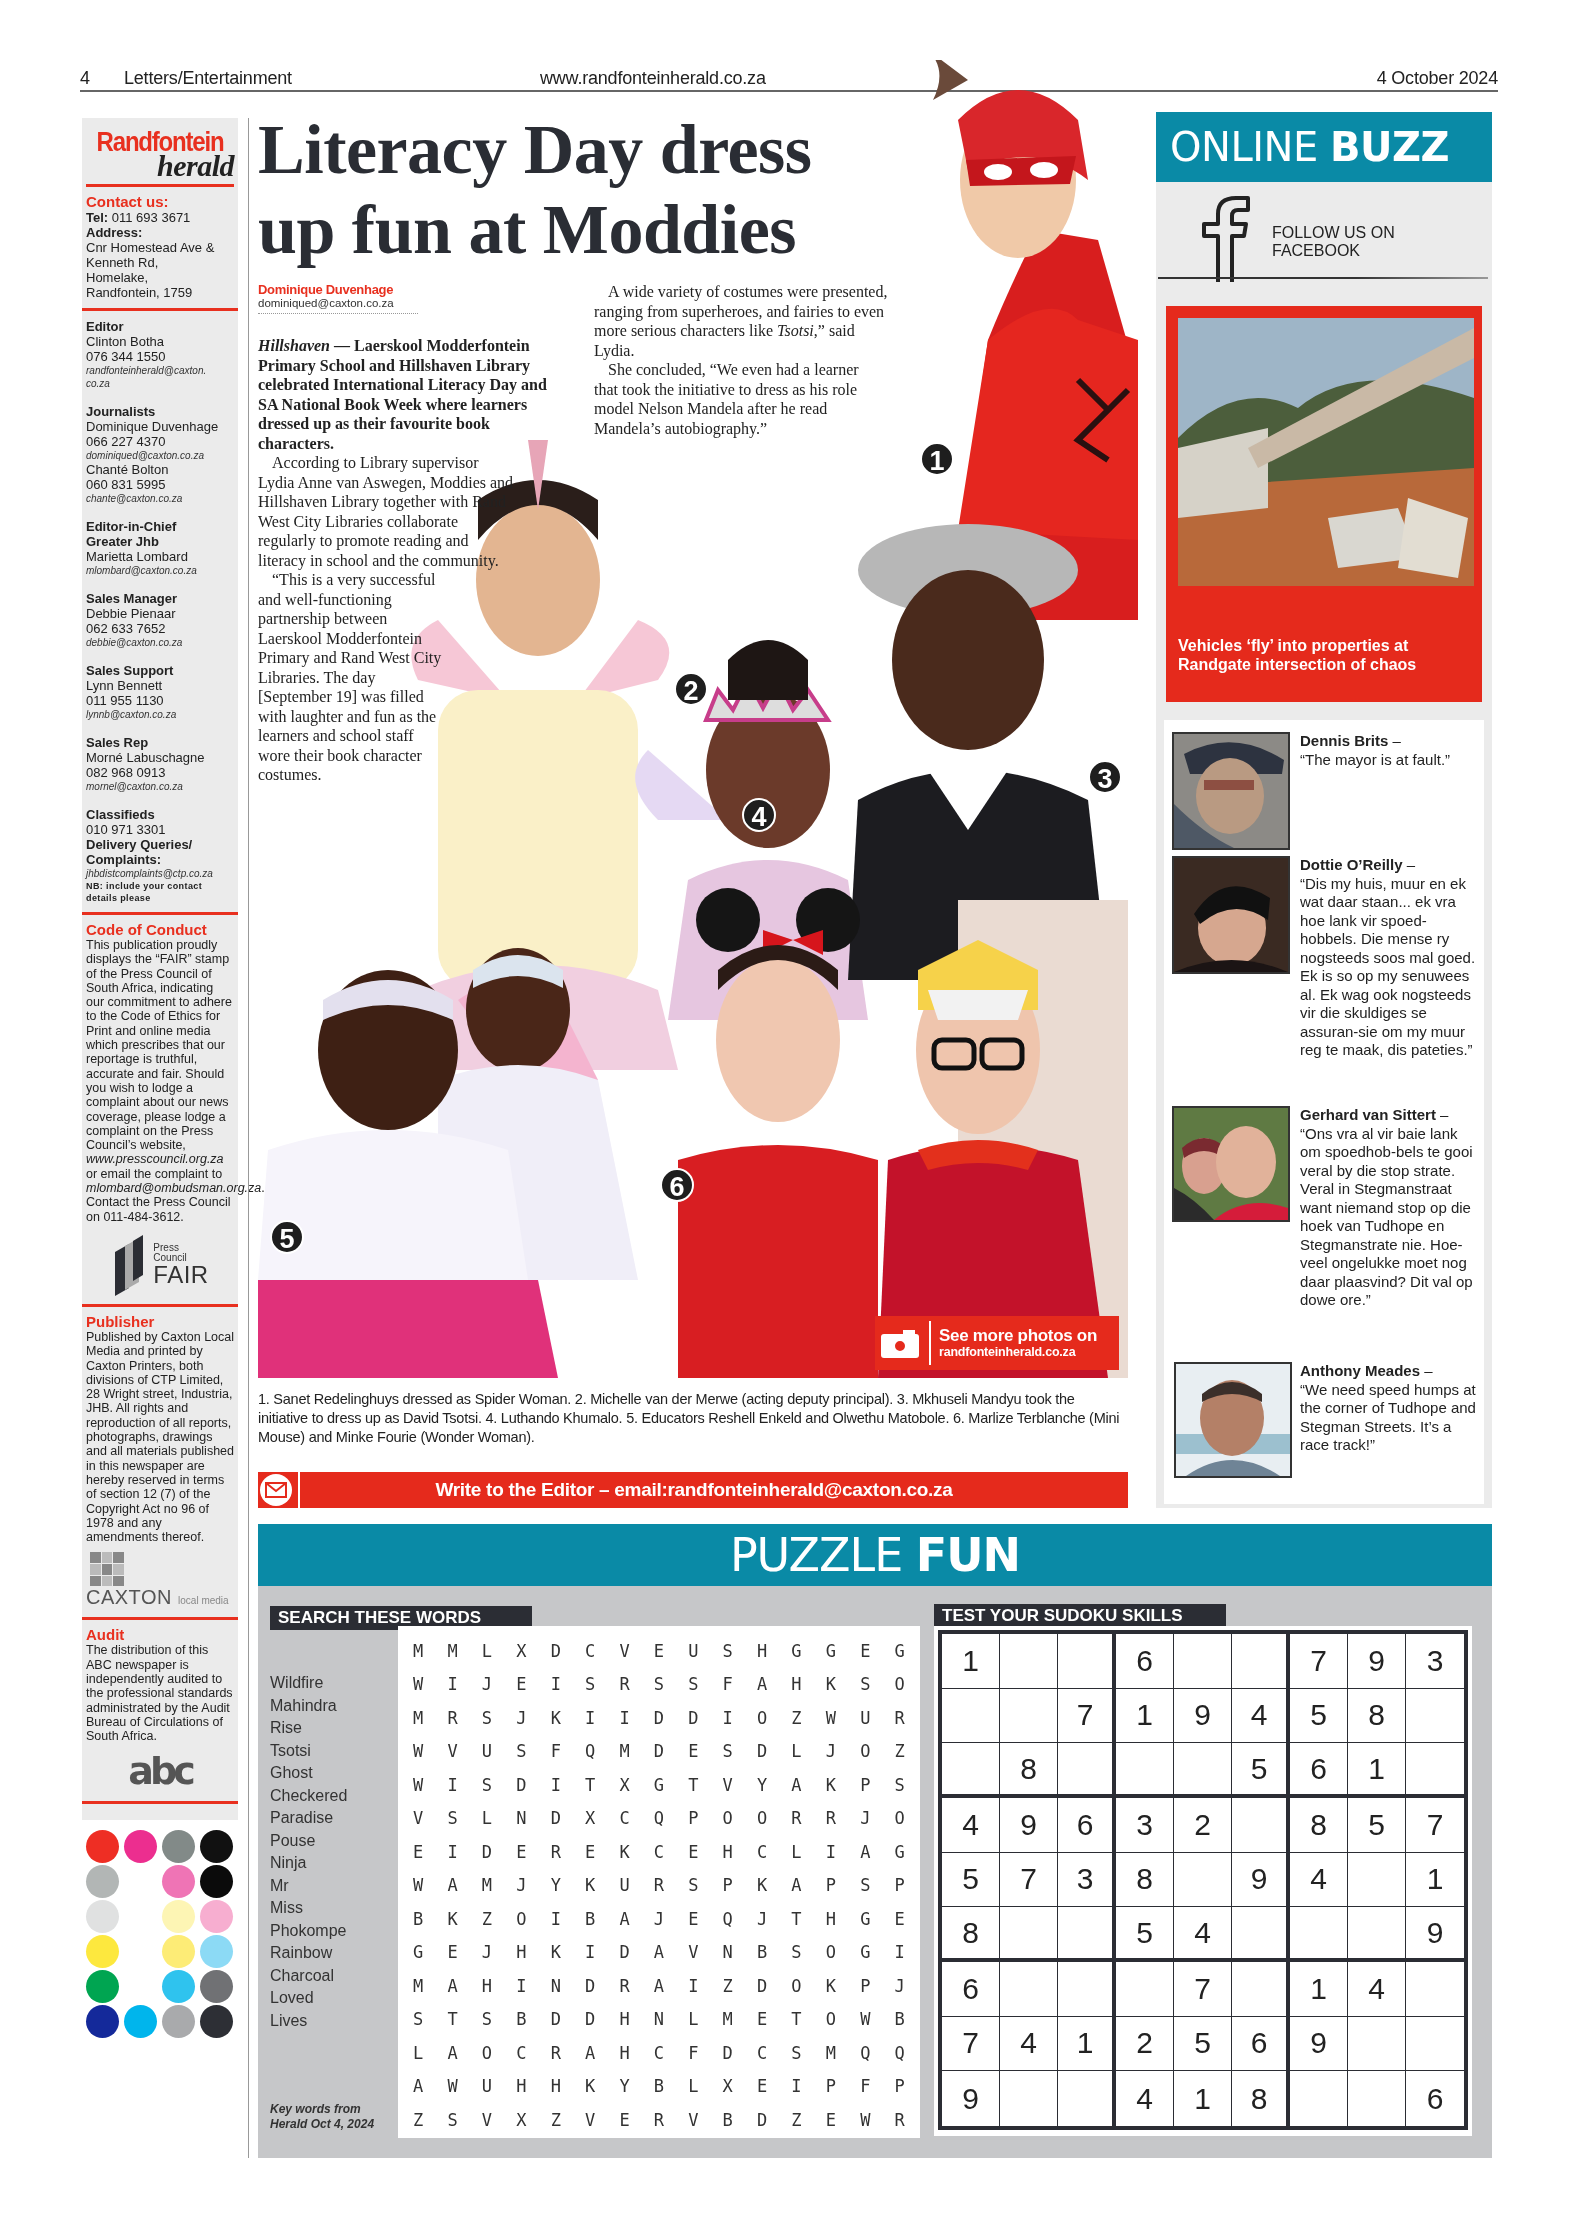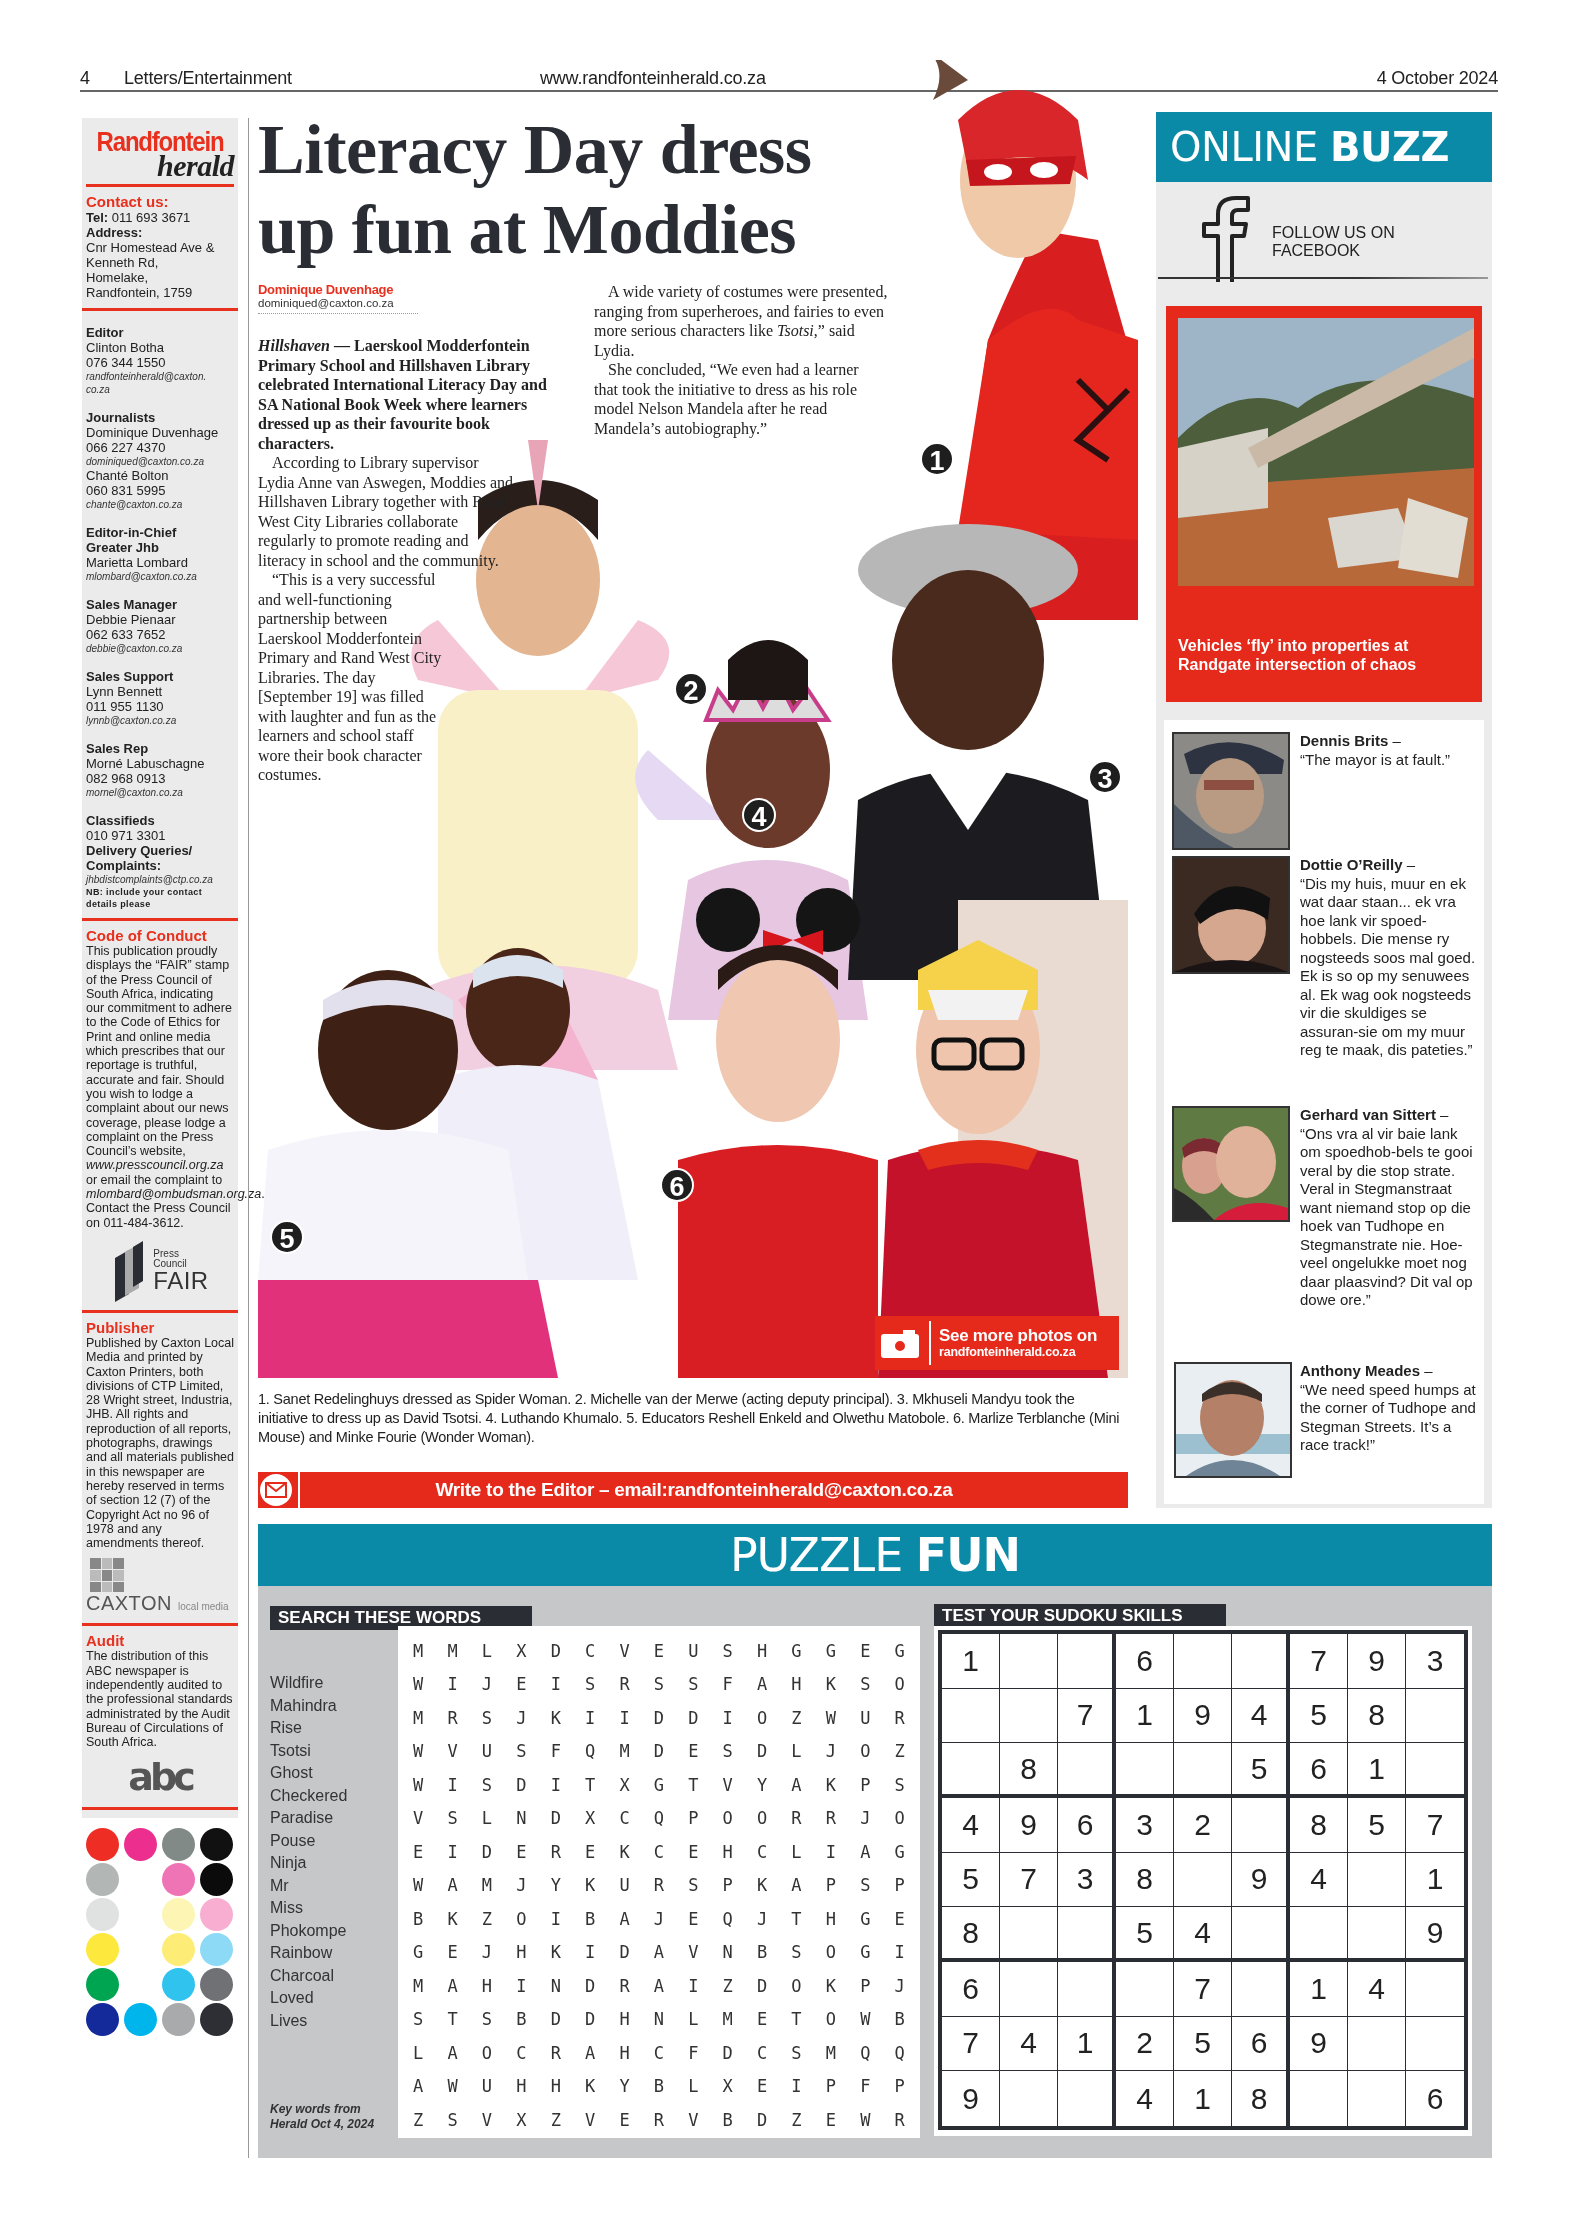--- a/index.html
+++ b/index.html
@@ -16,7 +16,7 @@
 
   
   .sidebar { position: absolute; left: 82px; top: 118px; width: 156px; height: 2040px; }
-  .sb-box { background: #ebebeb; padding: 4px 4px 8px 4px; }
+  .sb-box { background: #ebebeb; padding: 4px 4px 16px 4px; }
   .logo { text-align: center; padding: 8px 0 6px 0; border-bottom: 3px solid #e8301f; }
   .logo-top { font-family: "Liberation Sans", sans-serif; font-weight: bold; color: #e8301f; font-size: 24px; letter-spacing: -1.2px; line-height: 24px; transform: scaleY(1.15); }
   .logo-bot { font-family: "Liberation Serif", serif; font-style: italic; font-weight: bold; color: #222; font-size: 30px; line-height: 24px; letter-spacing: -0.5px; text-align: right; }

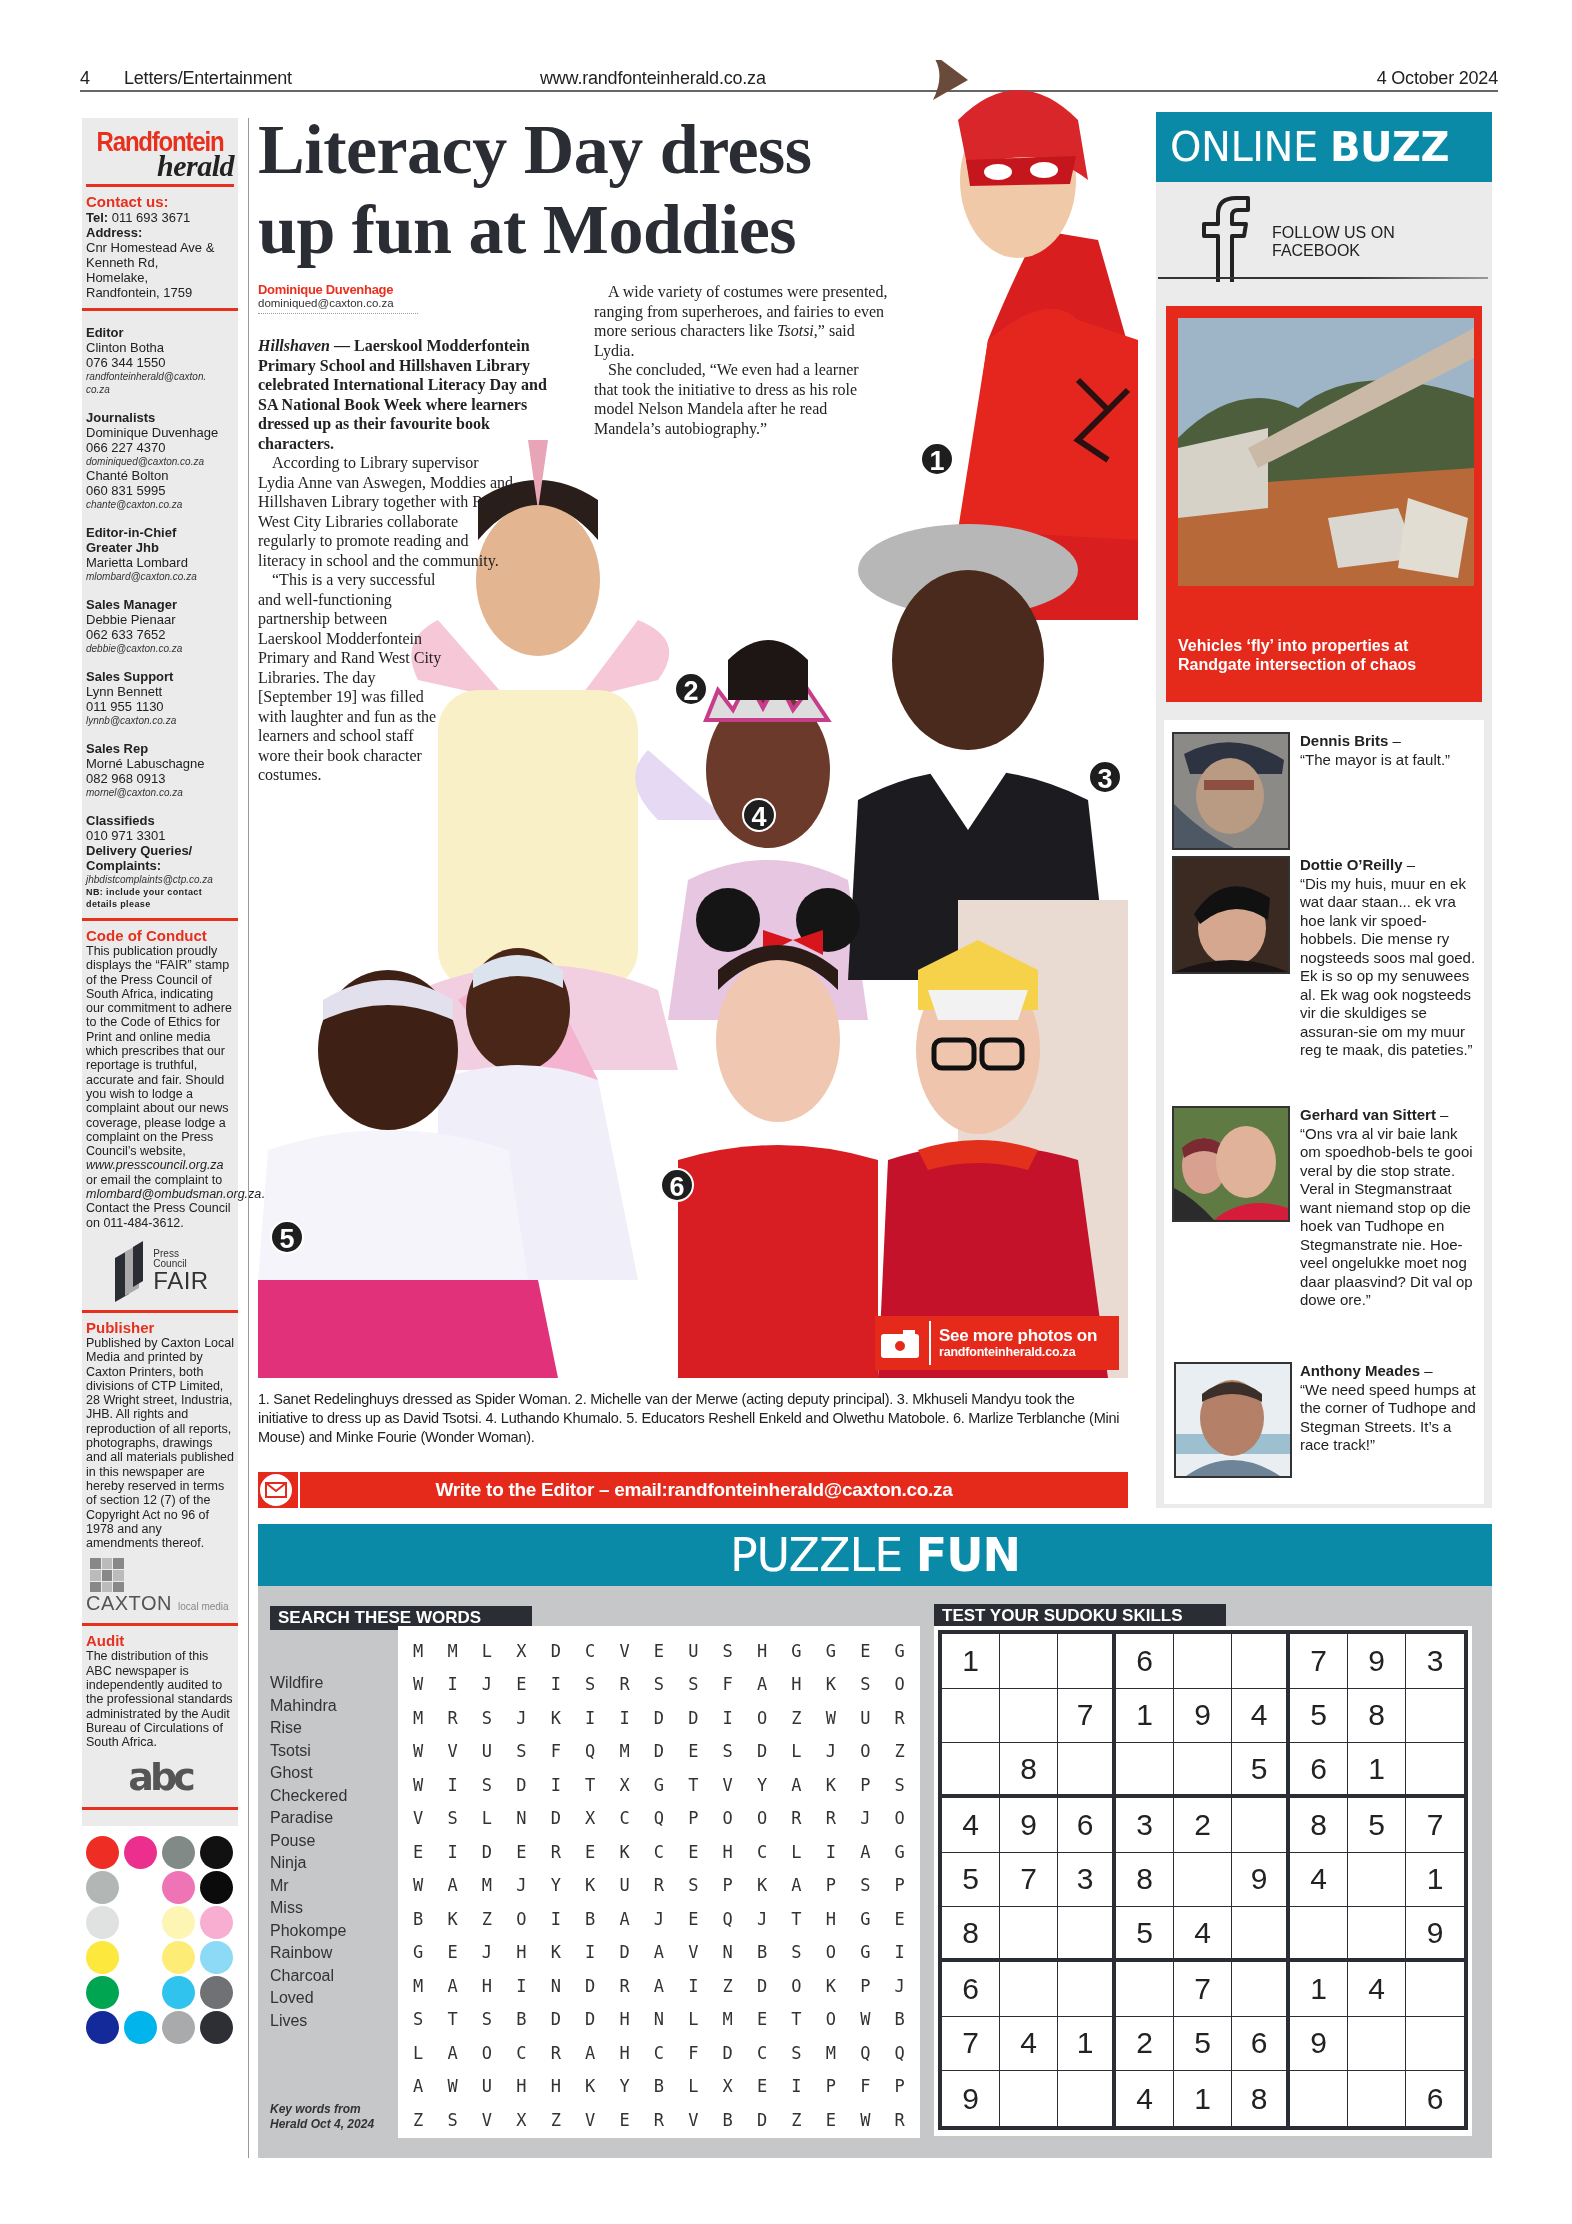--- a/index.html
+++ b/index.html
@@ -140,7 +140,7 @@
     <div class="sb-t">Randfontein, 1759</div>
     <div class="sb-div"></div>
 
-    <div class="sb-h" style="margin-top:14px">Editor</div>
+    <div class="sb-h" style="margin-top:8px">Editor</div>
     <div class="sb-t">Clinton Botha</div>
     <div class="sb-t">076 344 1550</div>
     <div class="sb-e">randfonteinherald@caxton.</div>

